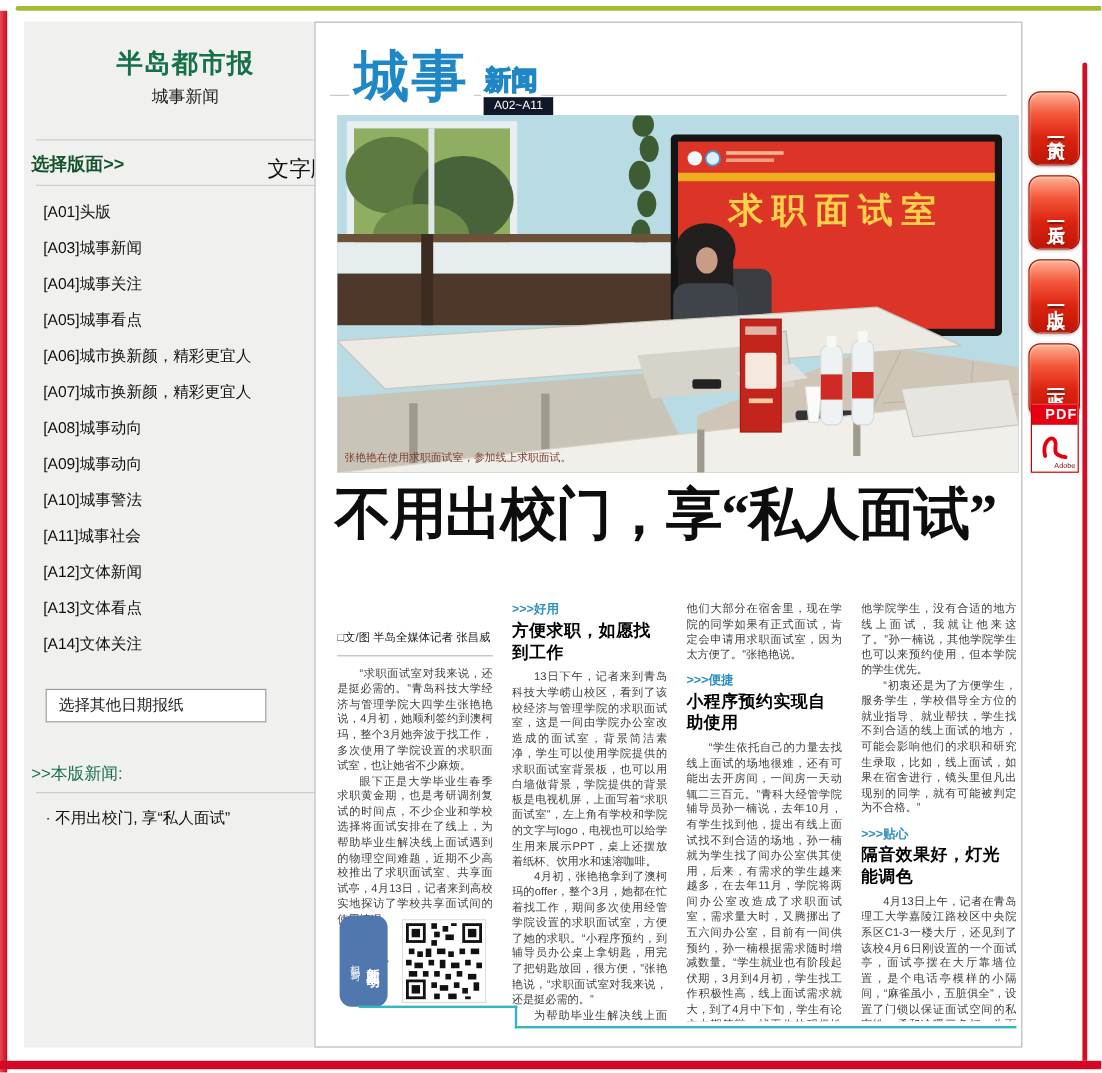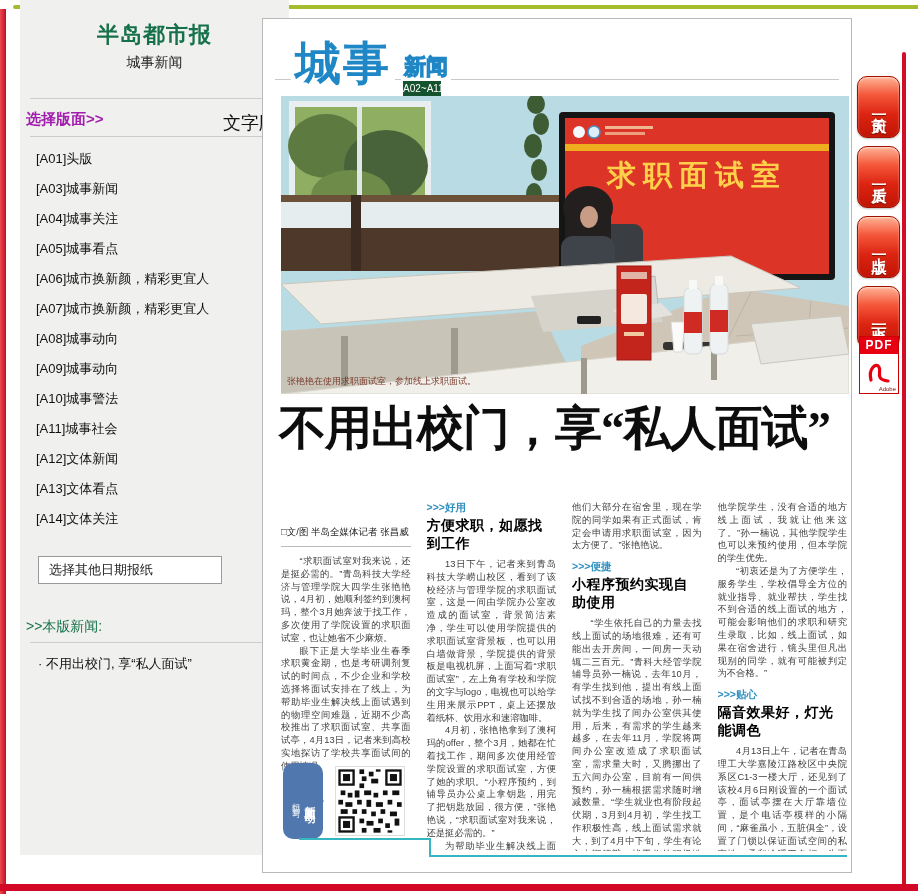--- a/index.html
+++ b/index.html
@@ -13,7 +13,7 @@
   .frame-bottom{position:absolute;left:0;top:884px;width:100%;height:7px;background:#d20826;}
 
   
-  .sidebar{position:absolute;left:20px;top:0;width:269px;height:855px;background:#f0f0ee;}
+  .sidebar{position:absolute;left:20px;top:18px;width:269px;height:855px;background:#f0f0ee;}
   .sb-title{position:absolute;top:20px;left:0;right:0;text-align:center;font-size:22px;font-weight:bold;color:#16714a;letter-spacing:1px;}
   .sb-edition{position:absolute;top:54px;left:0;right:0;text-align:center;font-size:14px;color:#222;}
   .sb-date{position:absolute;top:74px;left:0;right:0;text-align:center;font-size:14px;color:#222;}

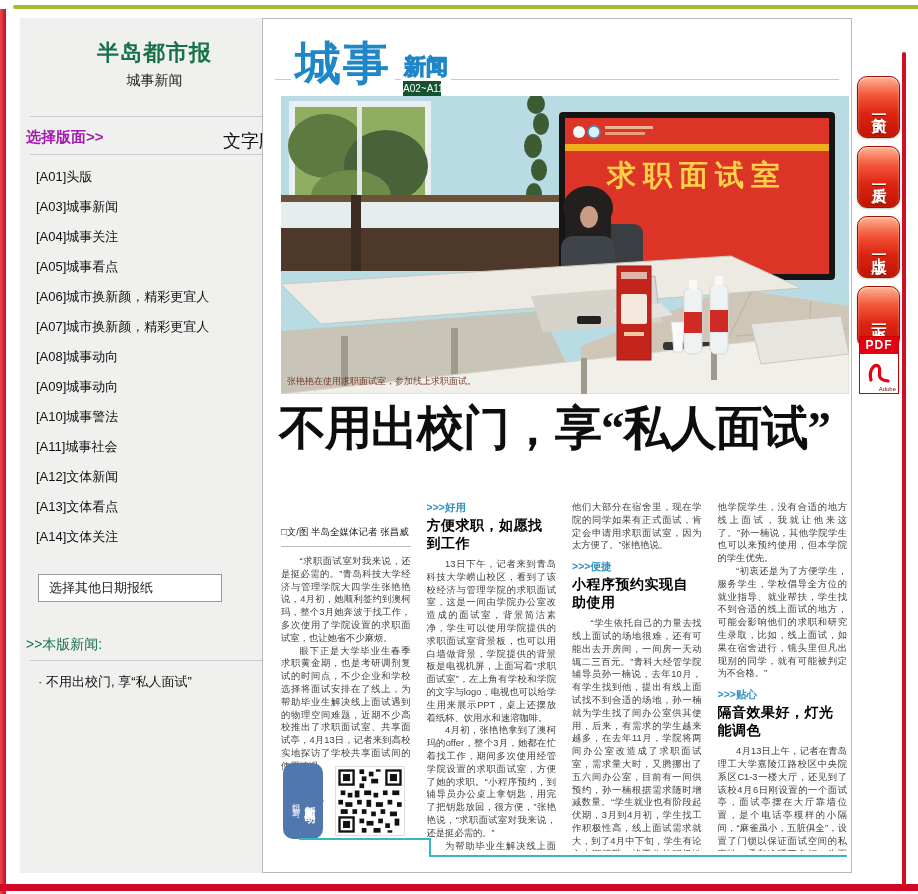--- a/index.html
+++ b/index.html
@@ -36,7 +36,7 @@
   .logo-main{position:absolute;left:28px;top:14px;font-size:46px;font-weight:900;color:#1f87c5;background:#fff;padding:0 4px;letter-spacing:2px;}
   .logo-sub{position:absolute;left:138px;top:33px;font-size:22px;font-weight:bold;color:#eaf4fa;
       -webkit-text-stroke:1.2px #1f87c5;background:#fff;padding:0 3px;}
-  .logo-range{position:absolute;left:140px;top:62px;width:38px;height:15px;background:#14532d;color:#fff;
+  .logo-range{position:absolute;left:140px;top:62px;width:58px;height:15px;background:#0f172a;color:#fff;
       font-size:10px;line-height:15px;text-align:center;}
 
   

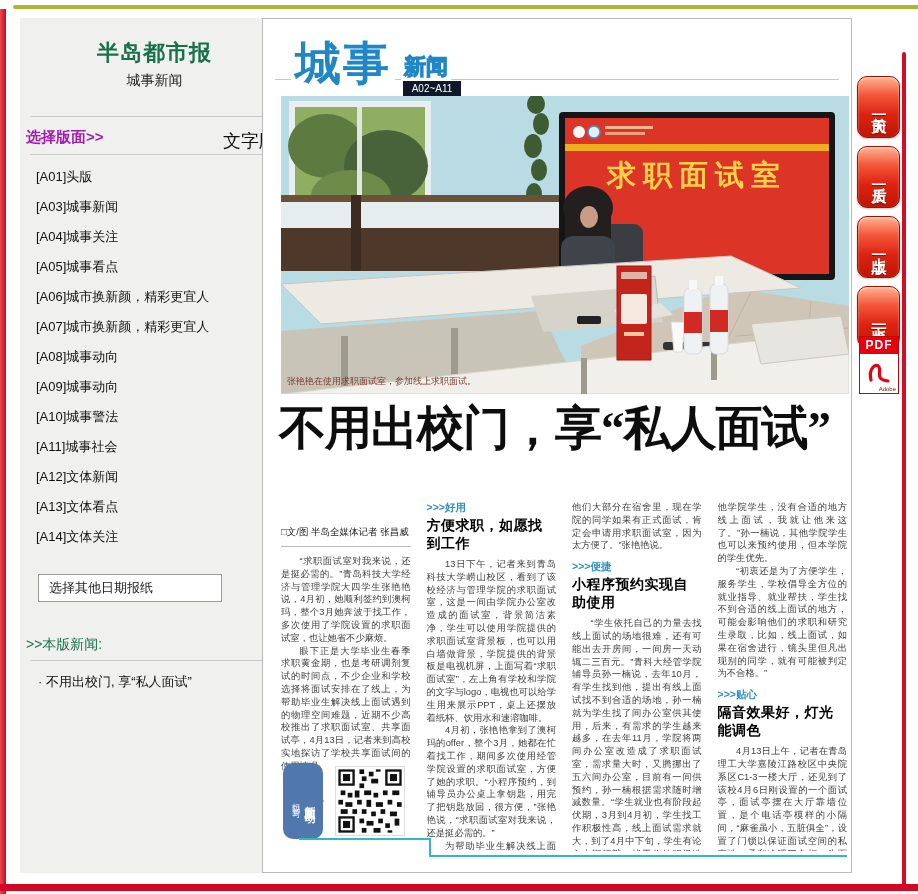--- a/index.html
+++ b/index.html
@@ -19,7 +19,7 @@
   .sb-date{position:absolute;top:74px;left:0;right:0;text-align:center;font-size:14px;color:#222;}
   .sb-hr{position:absolute;left:10px;right:10px;height:1px;background:#ccc;}
   .hr1{top:98px;} .hr2{top:136px;} .hr3{top:642px;}
-  .sb-row-label{position:absolute;top:110px;left:6px;font-size:15px;font-weight:bold;color:#a21caf;cursor:pointer;}
+  .sb-row-label{position:absolute;top:110px;left:6px;font-size:15px;font-weight:bold;color:#14532d;cursor:pointer;}
   .sb-text-version{position:absolute;top:111px;right:12px;font-size:18px;color:#111;cursor:pointer;}
   .sb-pages{position:absolute;top:144px;left:16px;right:6px;height:398px;overflow:hidden;}
   .page-link{height:30px;line-height:30px;font-size:13px;color:#111;cursor:pointer;white-space:nowrap;}

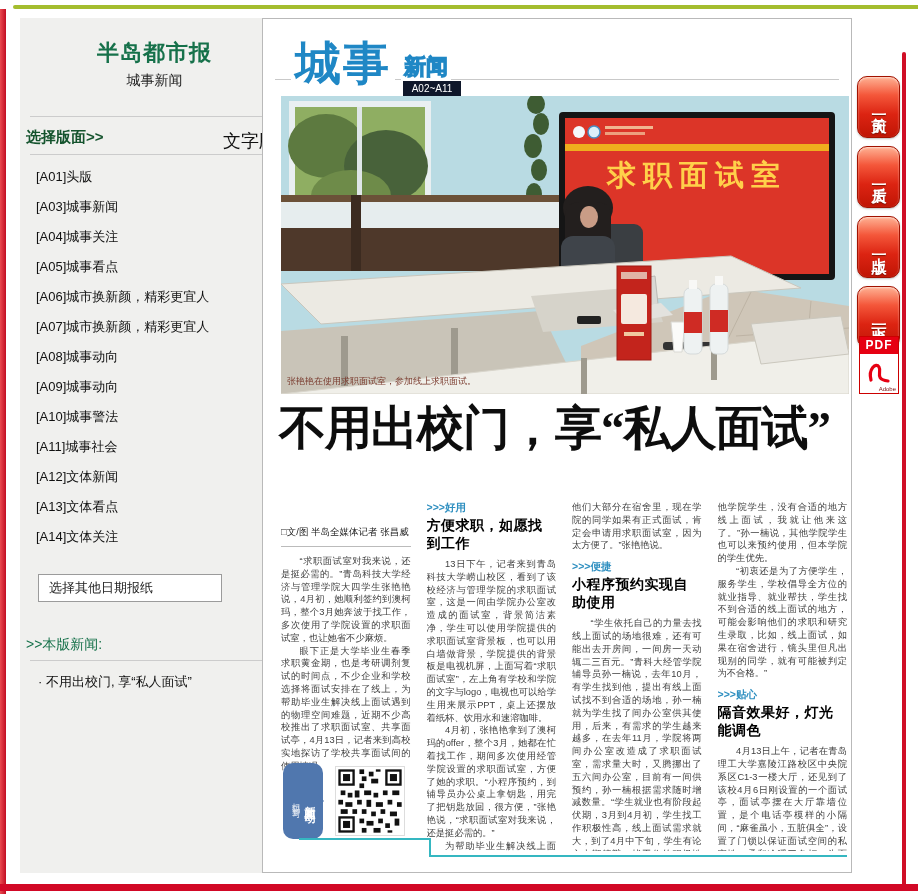--- a/index.html
+++ b/index.html
@@ -87,7 +87,7 @@
       text-shadow:0 1px 1px #7e1406;padding:0;line-height:43px;}
   .pdf{position:absolute;left:859px;top:336px;width:40px;height:58px;display:block;cursor:pointer;
       background:#fff;border:1px solid #c00;box-sizing:border-box;text-decoration:none;}
-  .pdf-top{height:17px;background:#e60012;color:#fff;font-size:12px;font-weight:bold;text-align:center;line-height:17px;letter-spacing:1px;}
+  .pdf-top{height:17px;background:#e60012;color:#fff;font-size:12px;font-weight:bold;text-align:right;line-height:17px;letter-spacing:1px;}
   .pdf svg{display:block;margin:1px auto 0;}
   .pdf-brand{position:absolute;right:2px;bottom:1px;font-size:6px;color:#7a0c0c;}
 </style>

